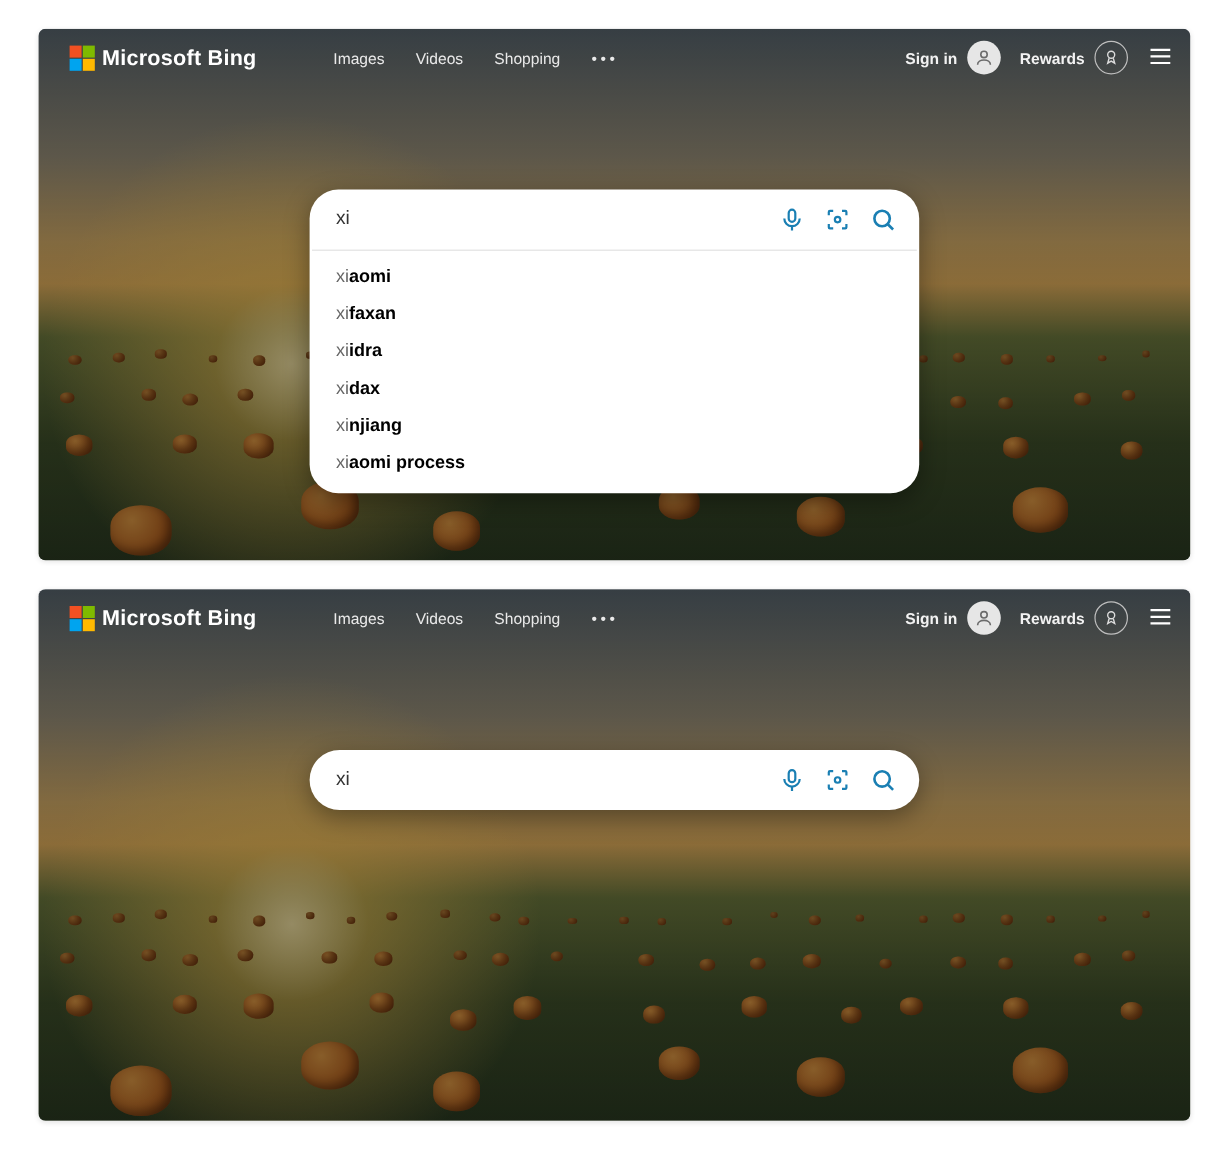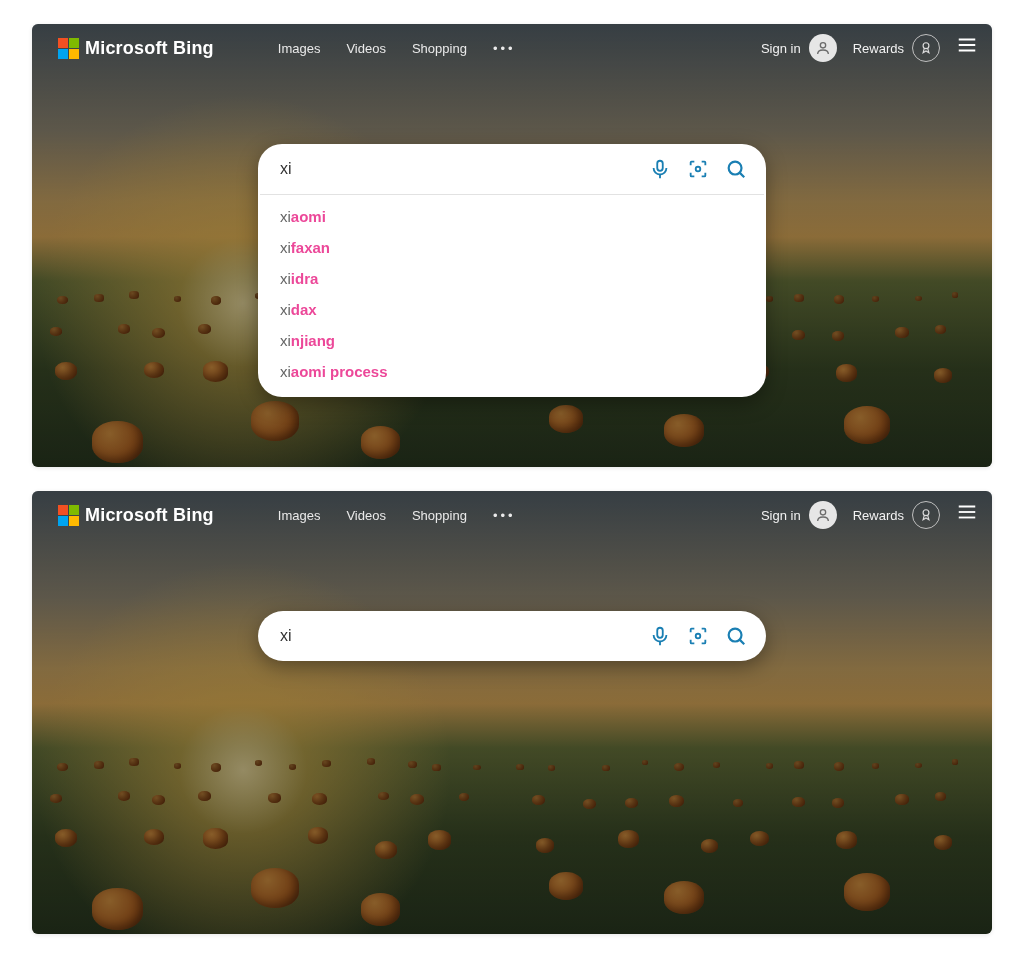--- a/index.html
+++ b/index.html
@@ -64,7 +64,7 @@
 
   .spacer { flex:1; }
 
-  .right { display:flex; gap:16px; }
+  .right { display:flex; align-items:center; gap:16px;font-weight:bold; }
   .signin { display:flex; align-items:center; gap:8px; cursor:pointer; }
   .avatar {
     width:28px; height:28px; border-radius:50%;

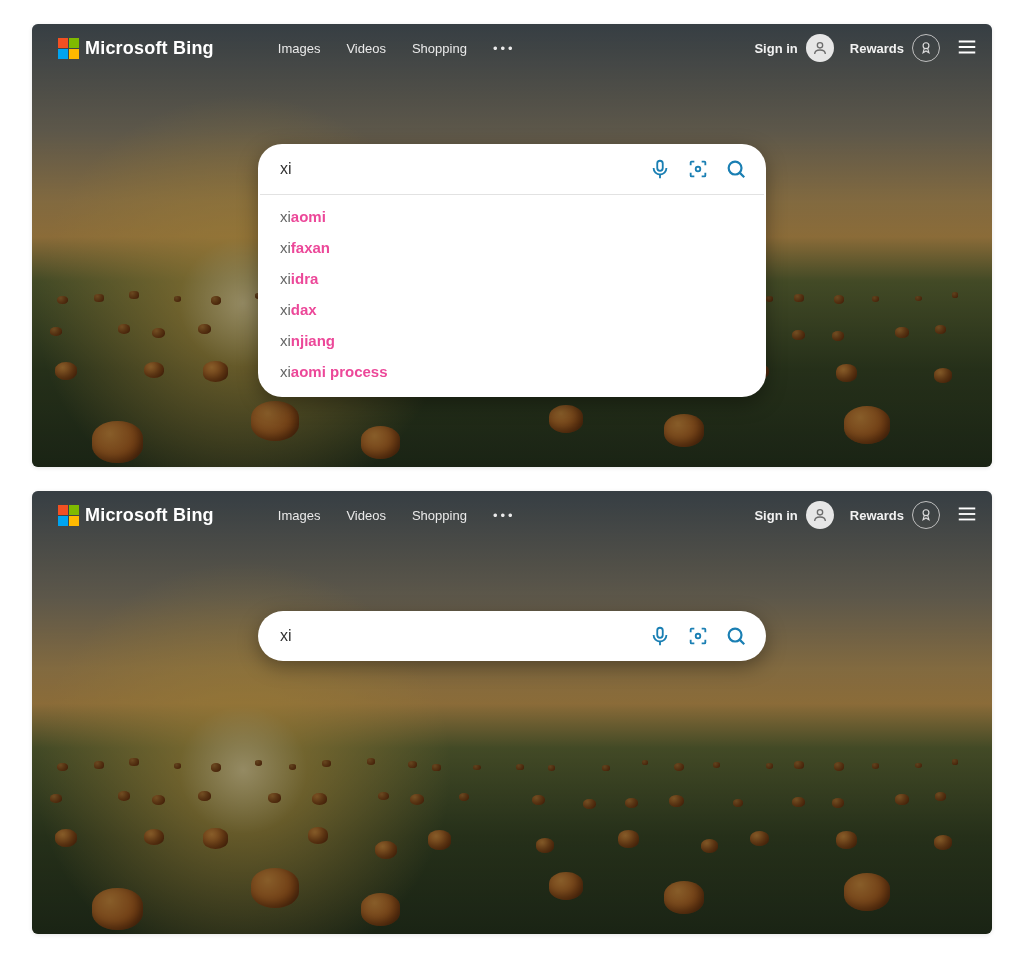--- a/index.html
+++ b/index.html
@@ -82,7 +82,7 @@
   
   .search-wrap {
     position:absolute; left:50%; transform:translateX(-50%);
-    top:120px; width:508px; z-index:40;
+    top:134px; width:508px; z-index:40;
   }
   .search-box {
     position:relative;

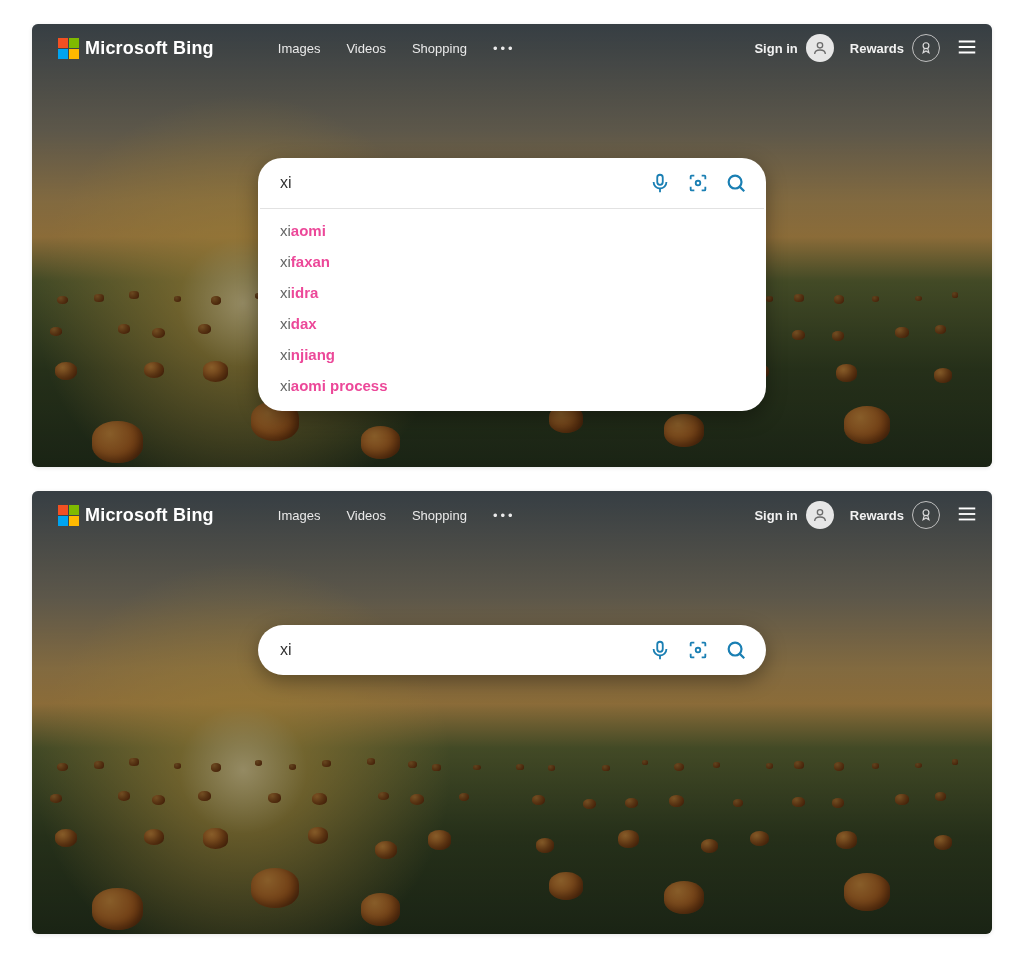--- a/index.html
+++ b/index.html
@@ -110,7 +110,7 @@
     cursor:pointer;
   }
   .sugg-item .pre { color:#666; }
-  .sugg-item .rest { font-weight:700; color:#ec4899; }
+  .sugg-item .rest { font-weight:700; color:#000000; }
 
 </style>
 </head>

